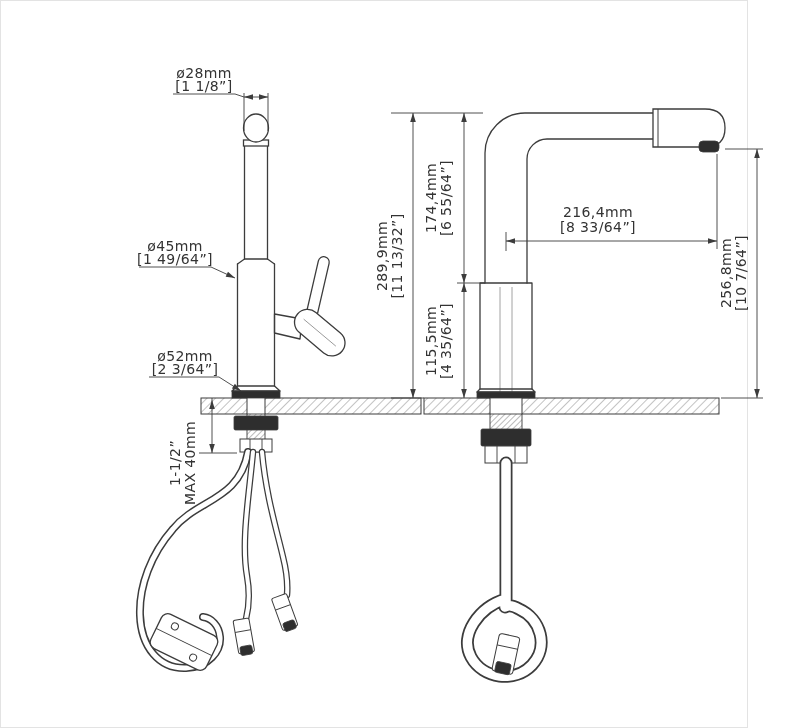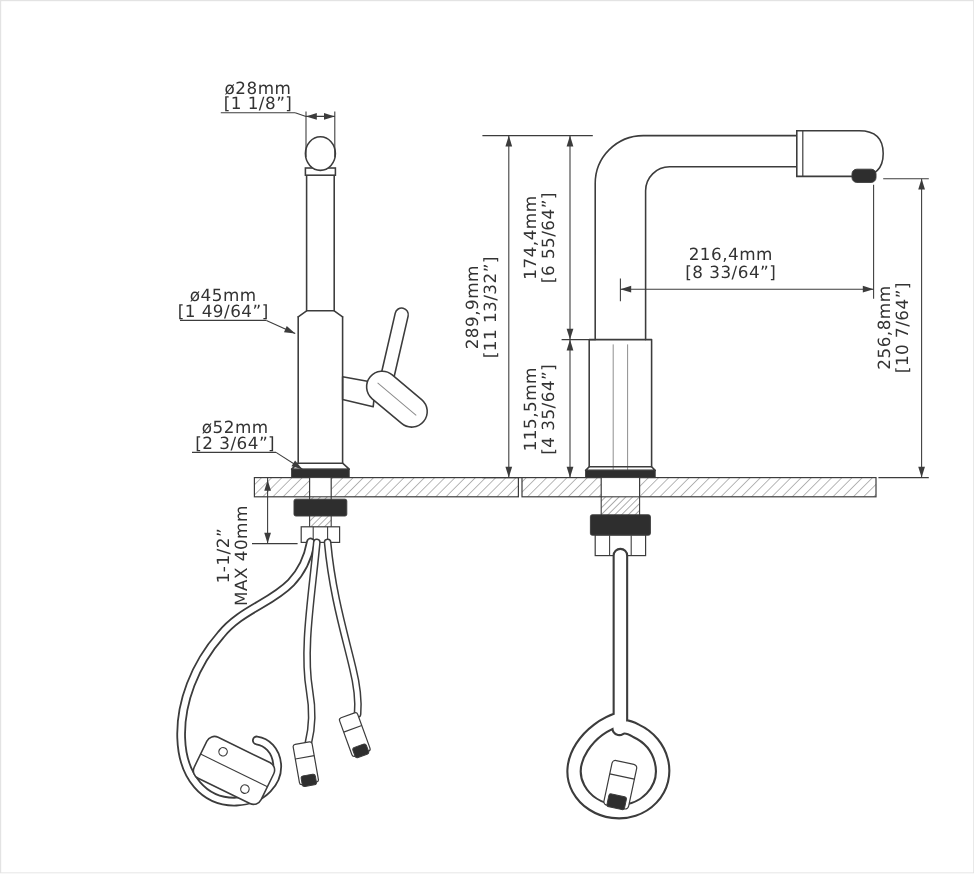--- a/index.html
+++ b/index.html
@@ -4,10 +4,9 @@
 <style>
   html,body { margin:0; padding:0; background:#fff; }
   .frame {
-    position:relative; width:812px; height:728px;
+    position:relative; width:748px; height:728px;
     background:#ffffff; border:1px solid #e3e3e3; box-sizing:border-box;
     font-family:"DejaVu Sans", sans-serif;
-    padding-left:11px;
   }
   svg { display:block; }
   text {

